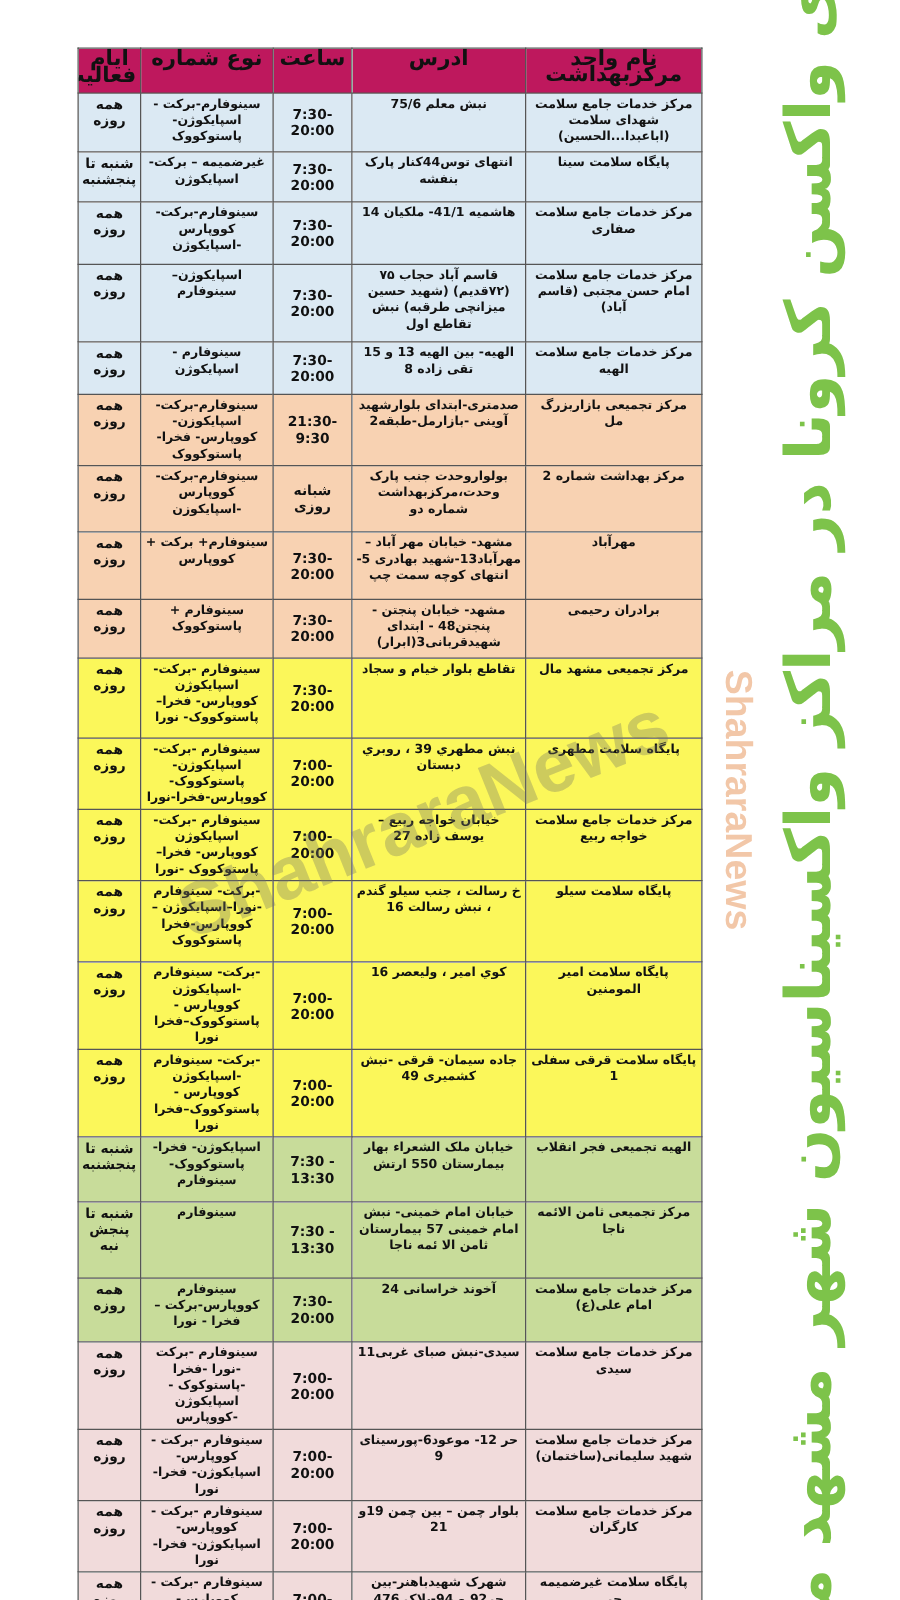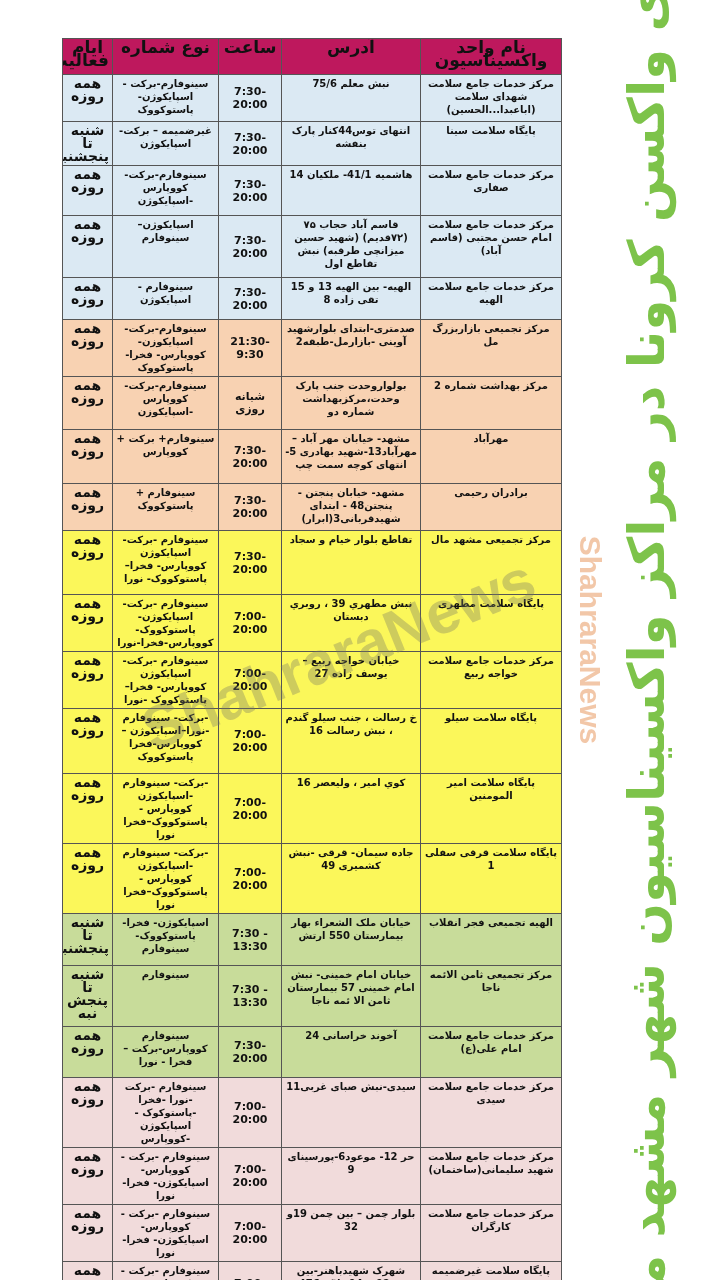--- a/index.html
+++ b/index.html
@@ -36,7 +36,7 @@
     </colgroup>
     <thead>
       <tr style="height:36px">
-        <th>نام واحد واکسیناسیون</th>
+        <th>نام واحد مرکزبهداشت</th>
         <th>آدرس</th>
         <th>ساعت</th>
         <th>نوع شماره</th>

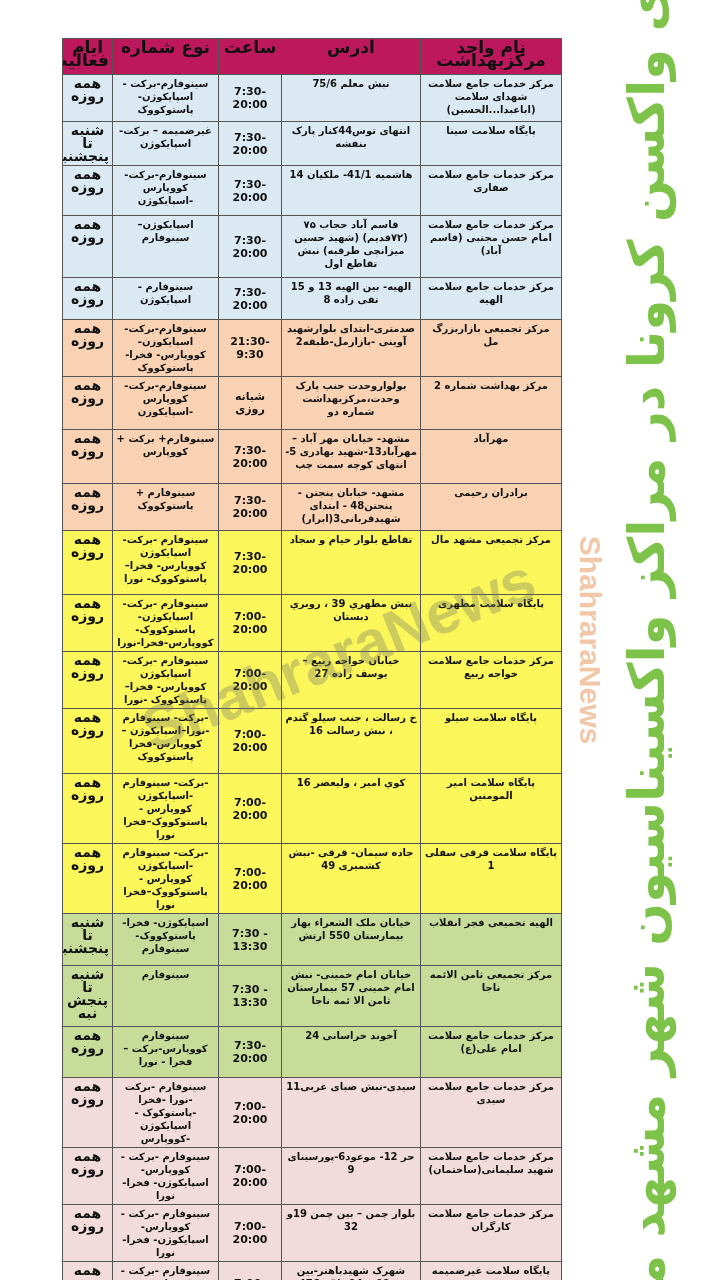--- a/index.html
+++ b/index.html
@@ -10,7 +10,7 @@
   th { background:#be185d; font-size:17px; vertical-align:top; }
   col.c-name { width:141px; } col.c-addr { width:139px; } col.c-time { width:63px; } col.c-vac { width:106px; } col.c-days { width:50px; }
   td.time { font-size:11px; direction:ltr; vertical-align:middle; }
-  td.days { font-size:14px; }
+  td.days { font-size:11px; }
   tr.blue td { background:#dbe9f3; }
   tr.peach td { background:#f8d2b2; }
   tr.yellow td { background:#fbf75a; }

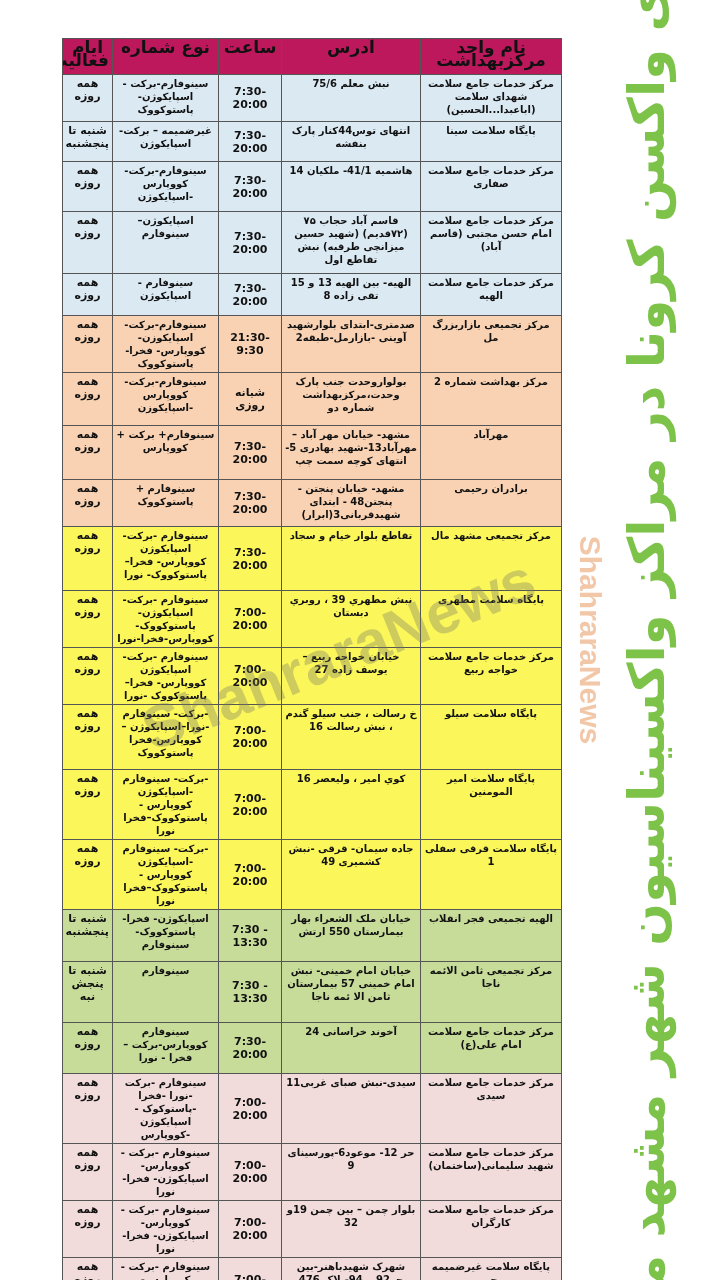--- a/index.html
+++ b/index.html
@@ -186,7 +186,7 @@
         </tr>
         <tr class="pink" style="height: 49px;">
           <td>مرکز خدمات جامع سلامت کارگران</td>
-          <td>بلوار چمن – بین چمن 19و 32</td>
+          <td>بلوار چمن – بین چمن 19و 21</td>
           <td class="time">7:00- 20:00</td>
           <td>سینوفارم -برکت - کووپارس-اسپایکوژن- فخرا- نورا</td>
           <td class="days">همه روزه</td>

